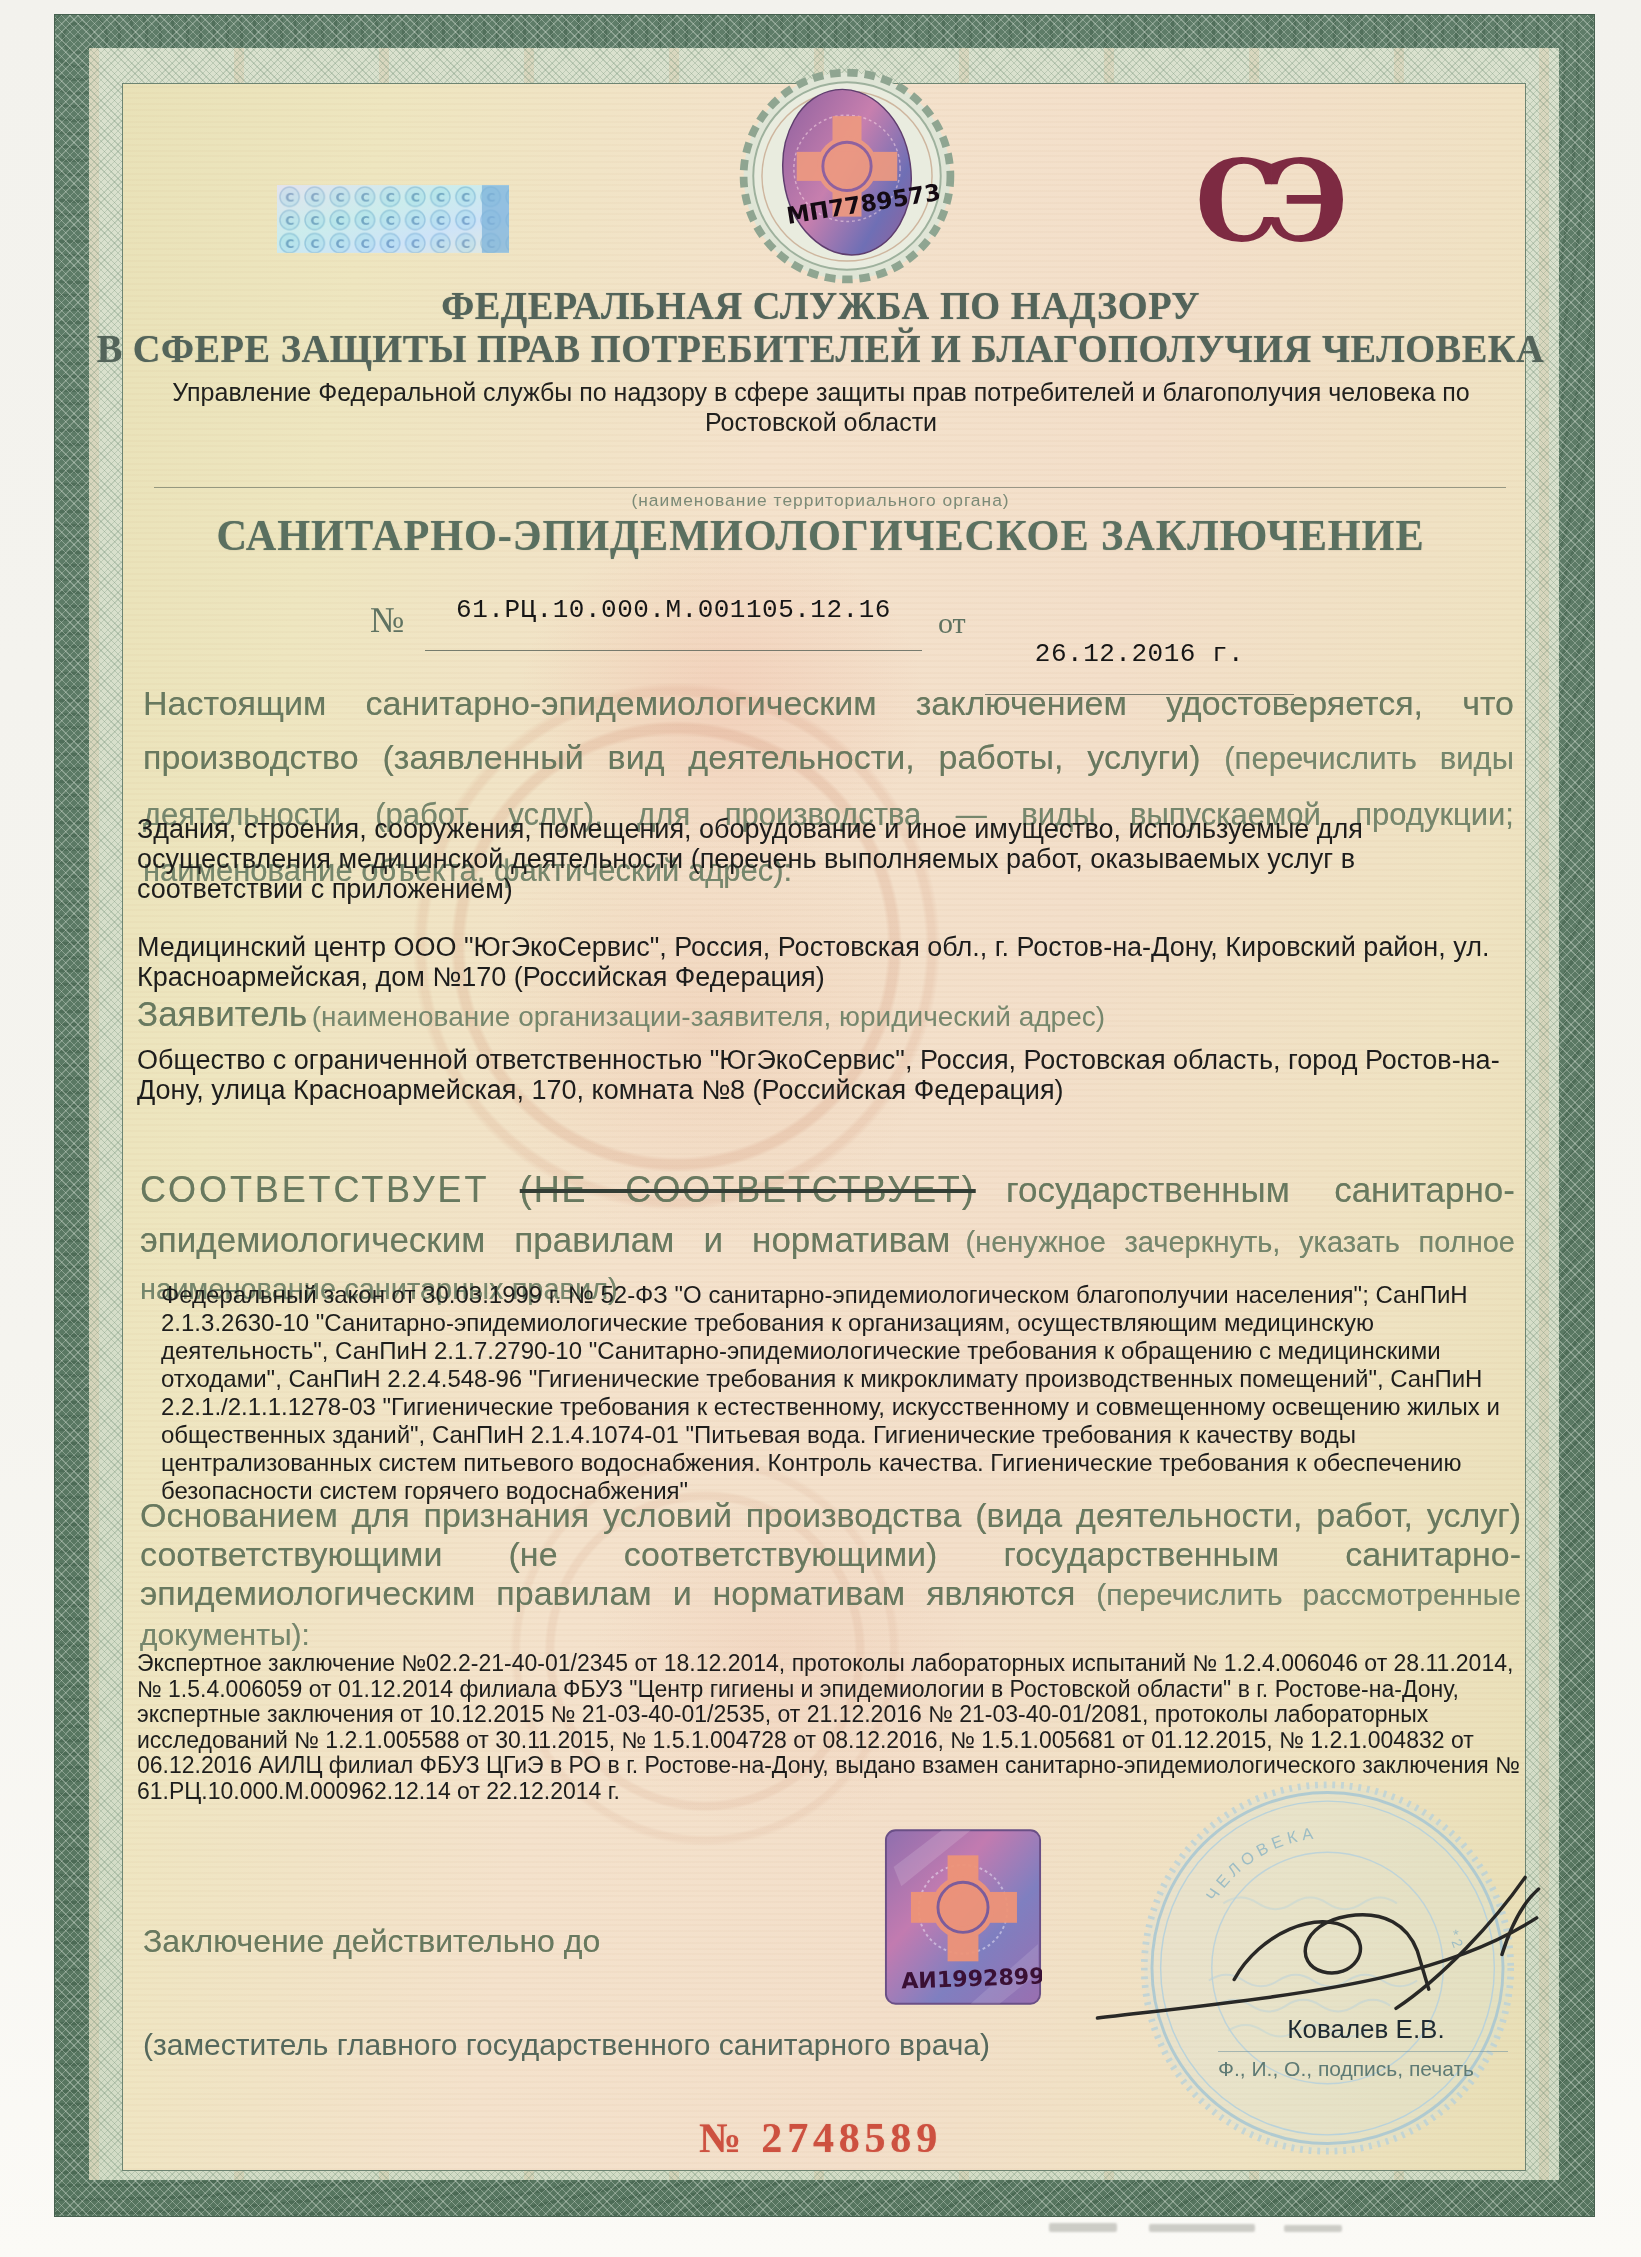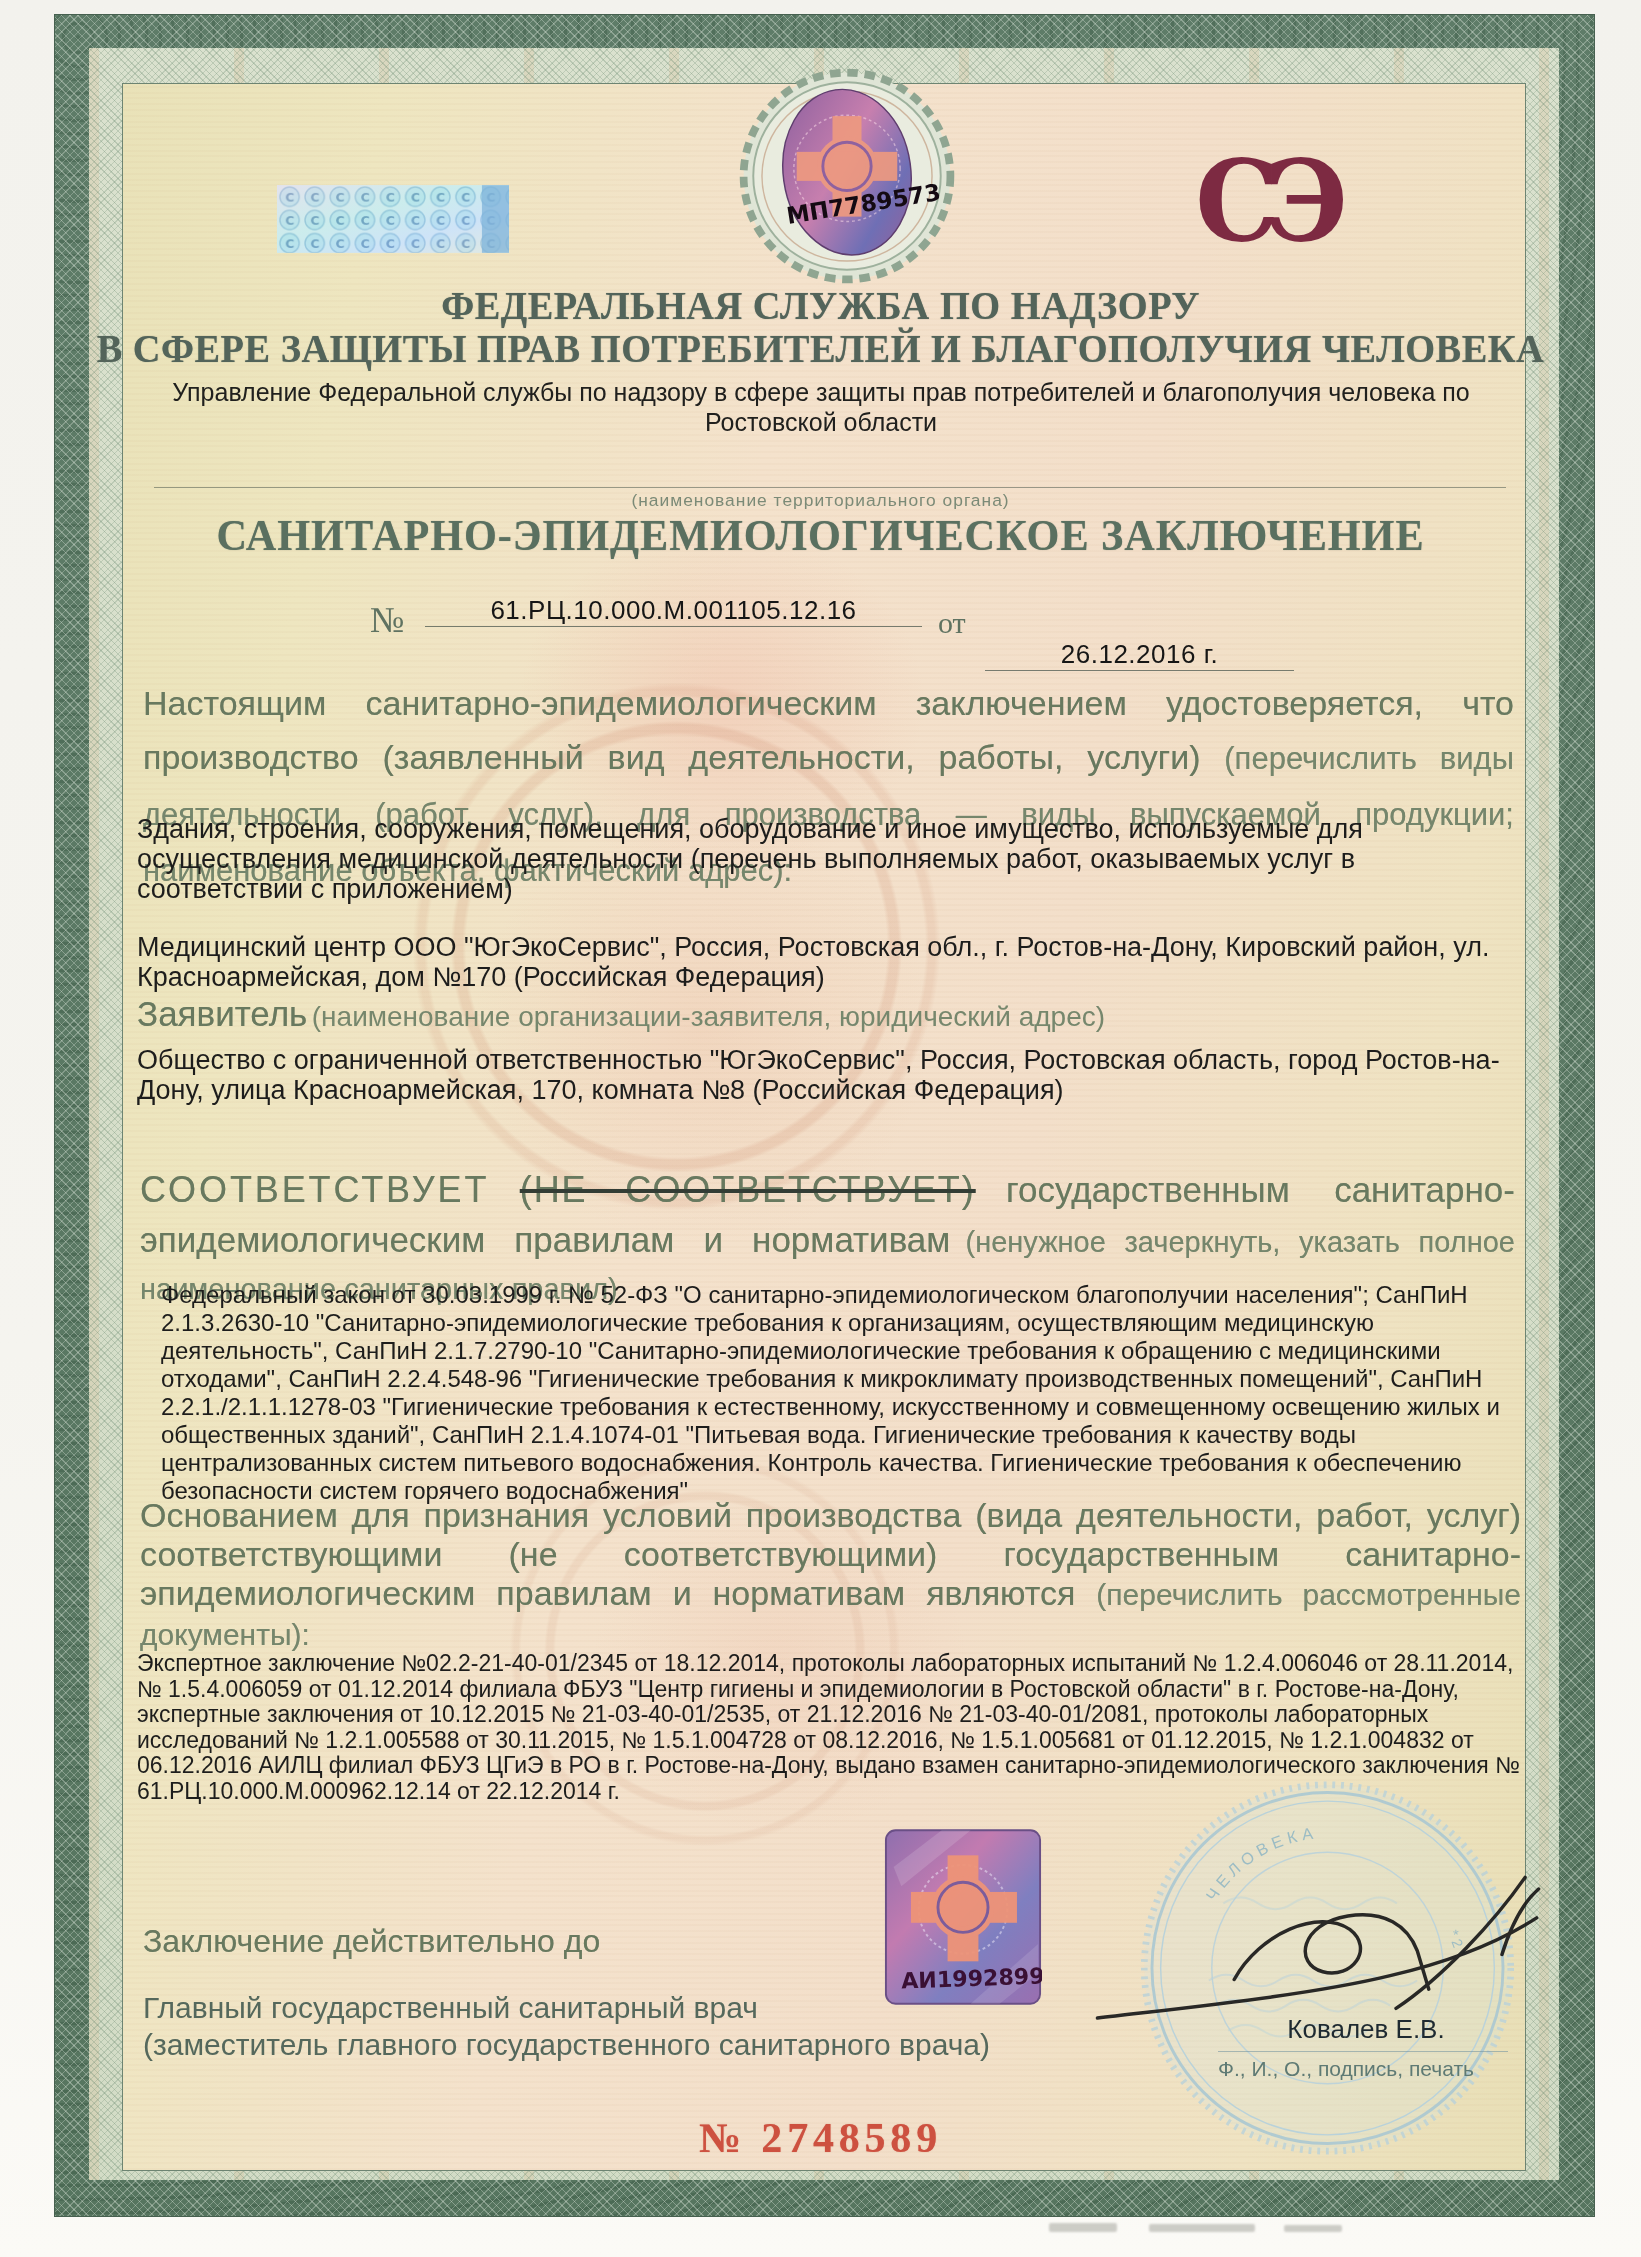--- a/index.html
+++ b/index.html
@@ -46,7 +46,7 @@
   .doctitle{top:510px;font-size:44px;color:#5a7060;letter-spacing:1px;}
   .numlabel{left:370px;top:599px;font-family:"Liberation Serif",serif;font-size:36px;color:#5f7261;}
   .fill{position:absolute;border-bottom:1.9px solid rgba(78,90,80,.75);text-align:center;
-        font-size:26px;color:#161616;padding-bottom:0;letter-spacing:0.5px;}
+        font-size:26px;color:#161616;padding-bottom:25px;letter-spacing:0.5px;font-family:Liberation Mono, monospace;}
   .numfill{left:425px;top:595px;width:497px;}
   .otlabel{left:938px;top:606px;font-family:"Liberation Serif",serif;font-size:30px;color:#5f7261;}
   .datefill{left:985px;top:595px;width:309px;margin-top:44px;}

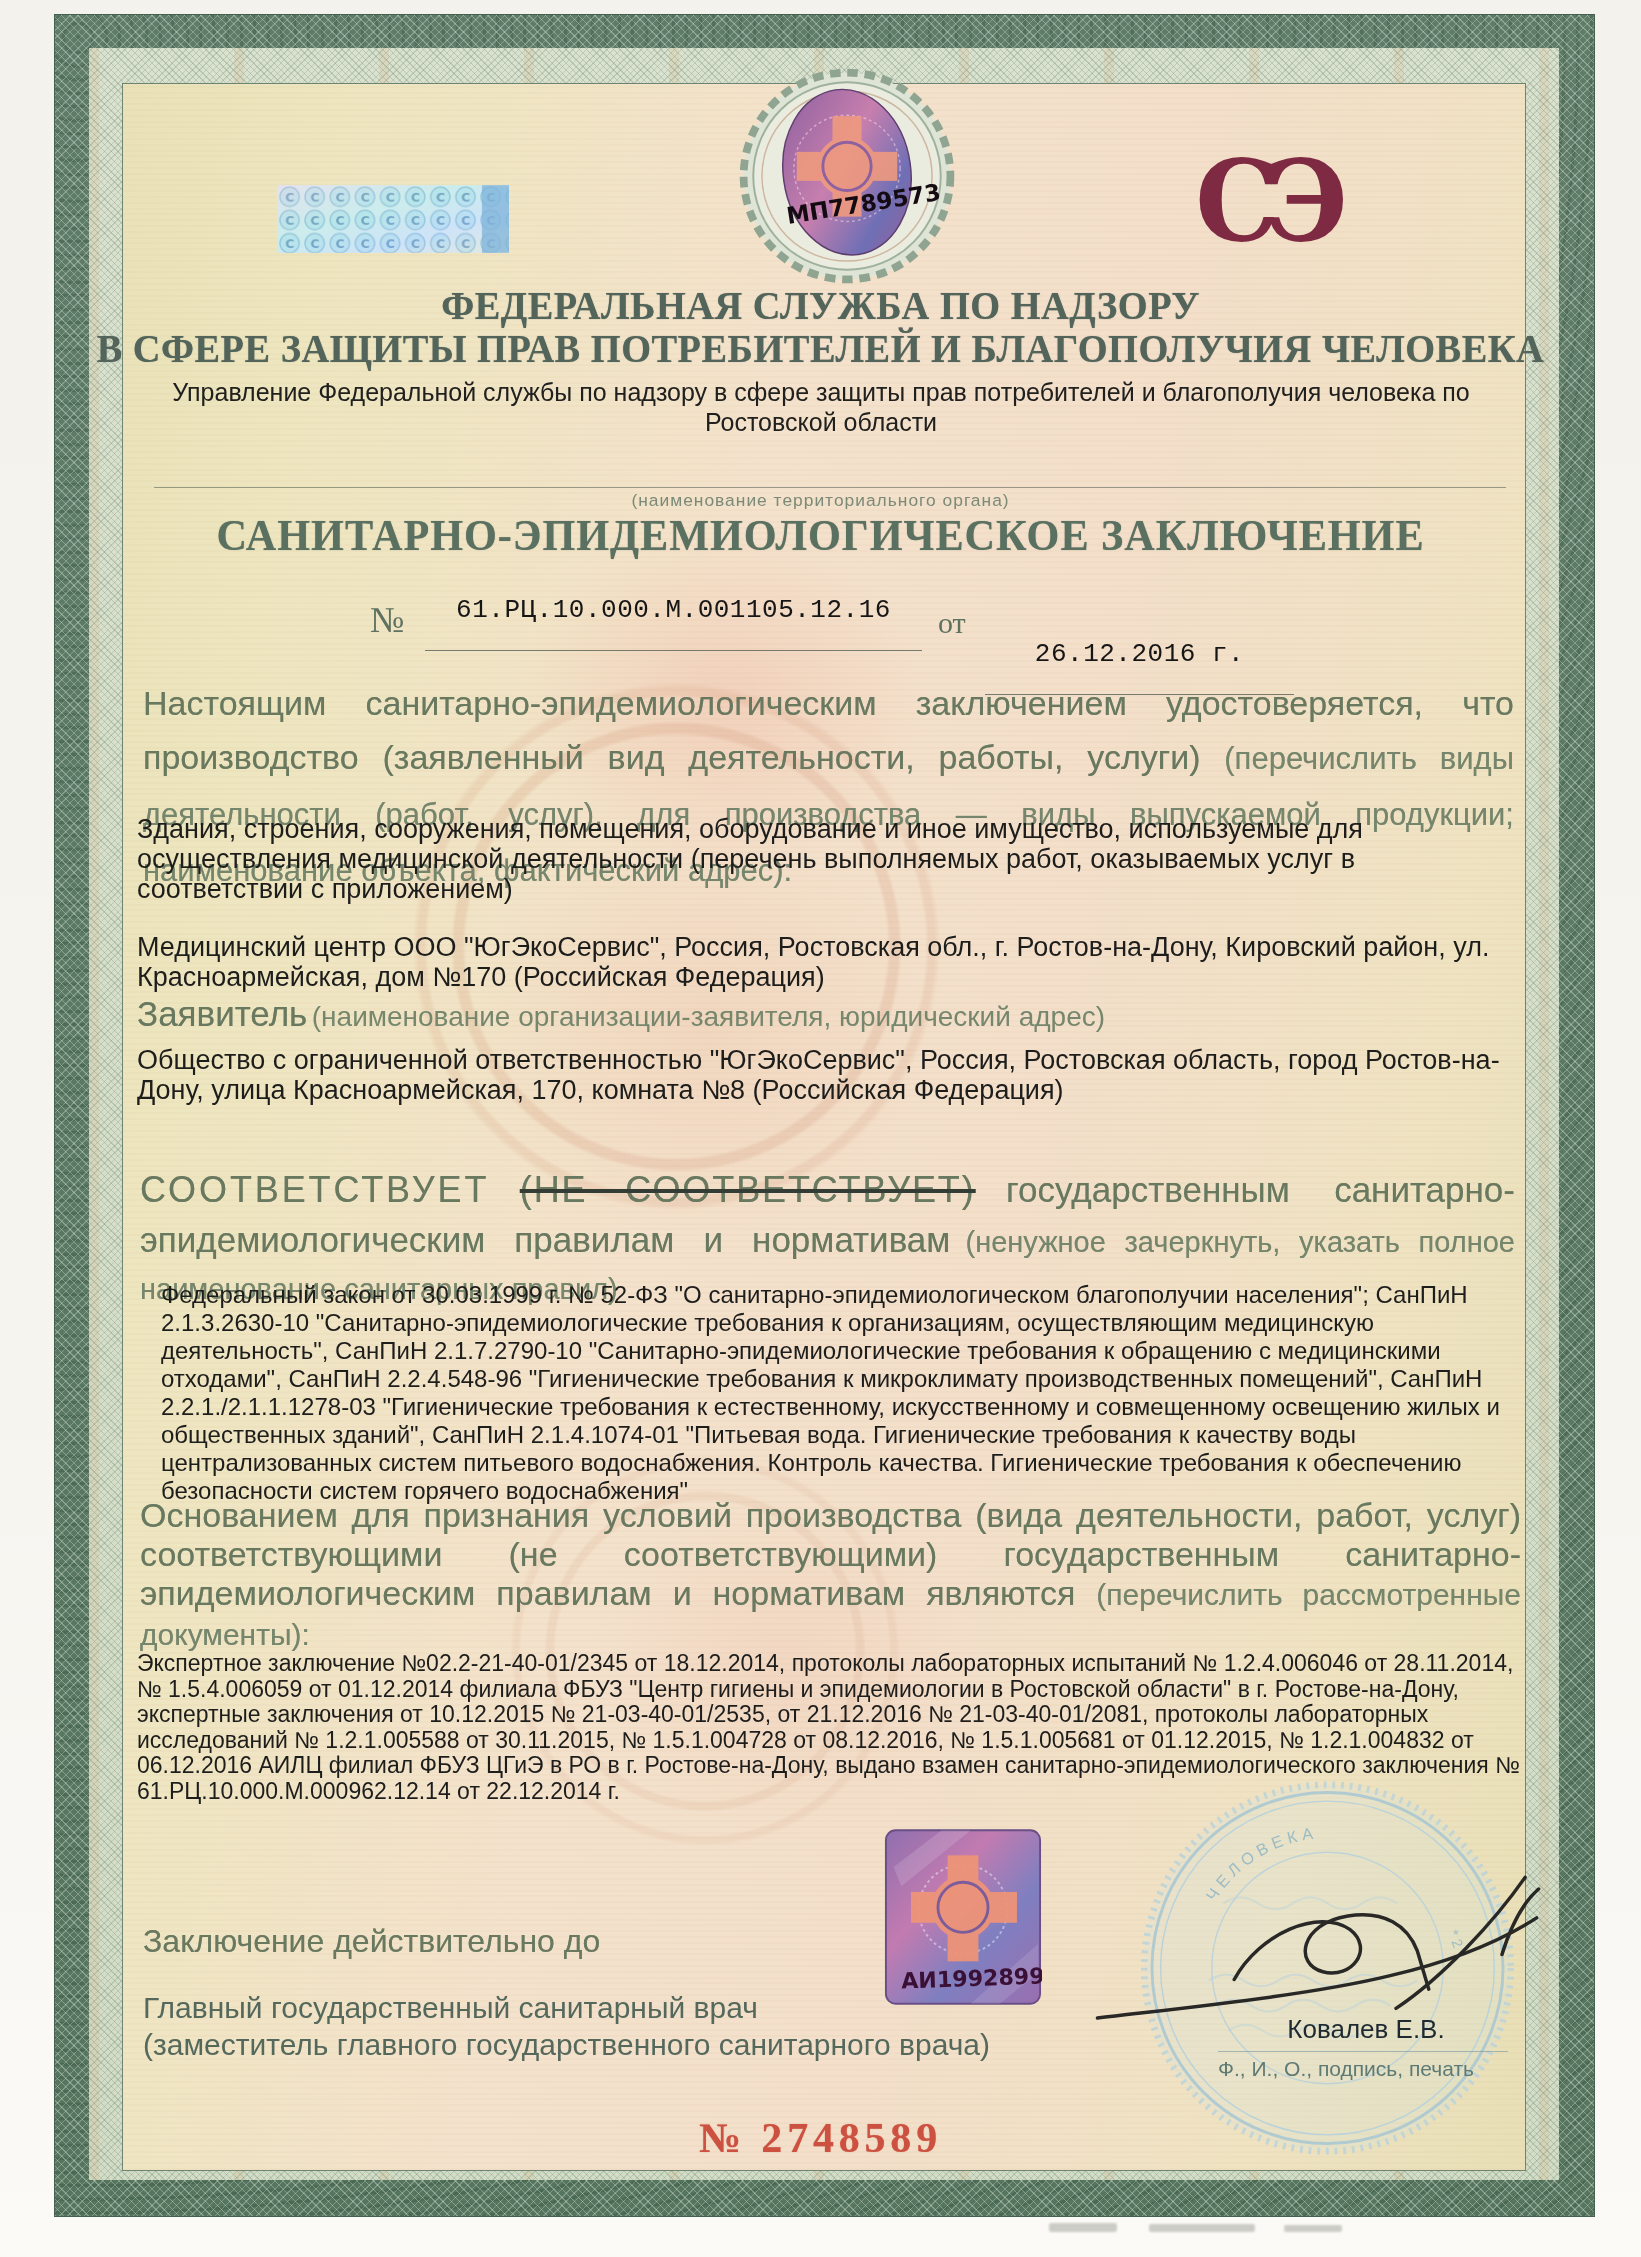--- a/index.html
+++ b/index.html
@@ -187,7 +187,6 @@
   <div class="abs expert blacktxt">Экспертное заключение №02.2-21-40-01/2345 от 18.12.2014, протоколы лабораторных испытаний № 1.2.4.006046 от 28.11.2014, № 1.5.4.006059 от 01.12.2014 филиала ФБУЗ "Центр гигиены и эпидемиологии в Ростовской области" в г. Ростове-на-Дону, экспертные заключения от 10.12.2015 № 21-03-40-01/2535, от 21.12.2016 № 21-03-40-01/2081, протоколы лабораторных исследований № 1.2.1.005588 от 30.11.2015, № 1.5.1.004728 от 08.12.2016, № 1.5.1.005681 от 01.12.2015, № 1.2.1.004832 от 06.12.2016 АИЛЦ филиал ФБУЗ ЦГиЭ в РО в г. Ростове-на-Дону, выдано взамен санитарно-эпидемиологического заключения № 61.РЦ.10.000.М.000962.12.14 от 22.12.2014 г.</div>
 
   <div class="abs validity green">Заключение действительно до</div>
-  <div class="abs chief1">Главный государственный санитарный врач</div>
   <div class="abs chief2">(заместитель главного государственного санитарного врача)</div>
 
   <svg class="abs sticker" viewBox="0 0 164 184">

